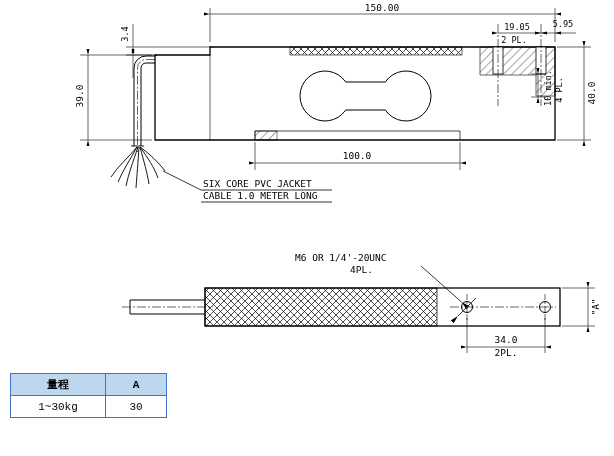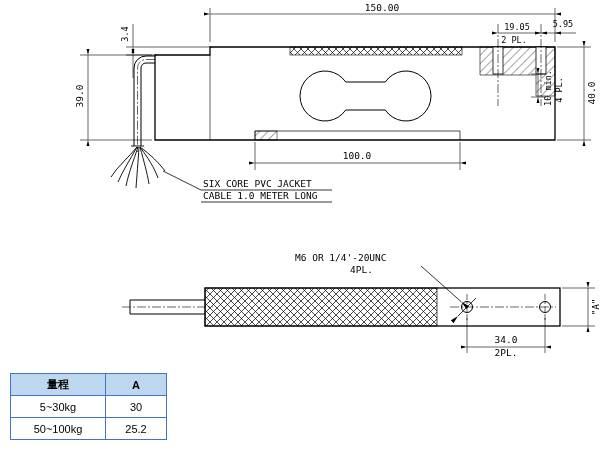--- a/index.html
+++ b/index.html
@@ -15,7 +15,7 @@
   .cad{font-family:"DejaVu Sans Mono", monospace;font-size:9.5px;fill:#000;}
   .cad-s{font-family:"DejaVu Sans Mono", monospace;font-size:8.5px;fill:#000;}
   table.spec{position:absolute;left:10px;top:373px;border-collapse:collapse;
-             font-size:11px;font-family:Liberation Sans, sans-serif;color:#000;}
+             font-size:11px;font-family:Liberation Mono, monospace;color:#000;}
   table.spec td{border:1.5px solid var(--table_border);text-align:center;
                 height:21px;padding:0 4px;background:#fff;}
   table.spec td.c1{width:86px;}

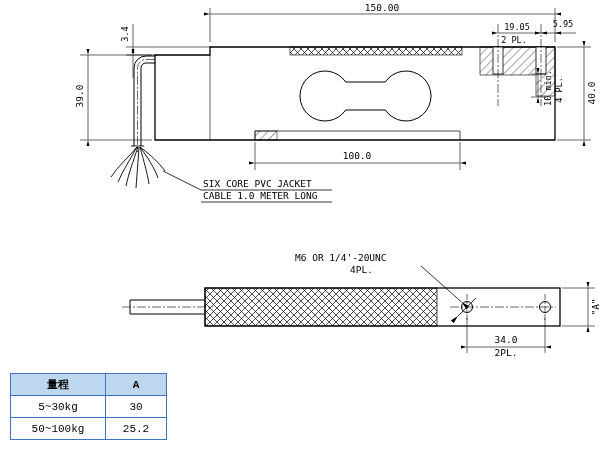--- a/index.html
+++ b/index.html
@@ -177,7 +177,7 @@
       <td class="c2">A</td>
     </tr>
     <tr>
-      <td class="c1">5~30kg</td>
+      <td class="c1">1~30kg</td>
       <td class="c2">30</td>
     </tr>
     <tr>

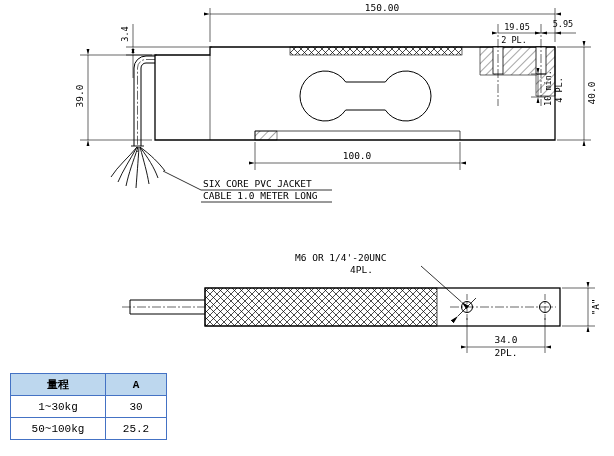--- a/index.html
+++ b/index.html
@@ -180,10 +180,6 @@
       <td class="c1">1~30kg</td>
       <td class="c2">30</td>
     </tr>
-    <tr>
-      <td class="c1">50~100kg</td>
-      <td class="c2">25.2</td>
-    </tr>
   </tbody>
     </table>
 </div>

